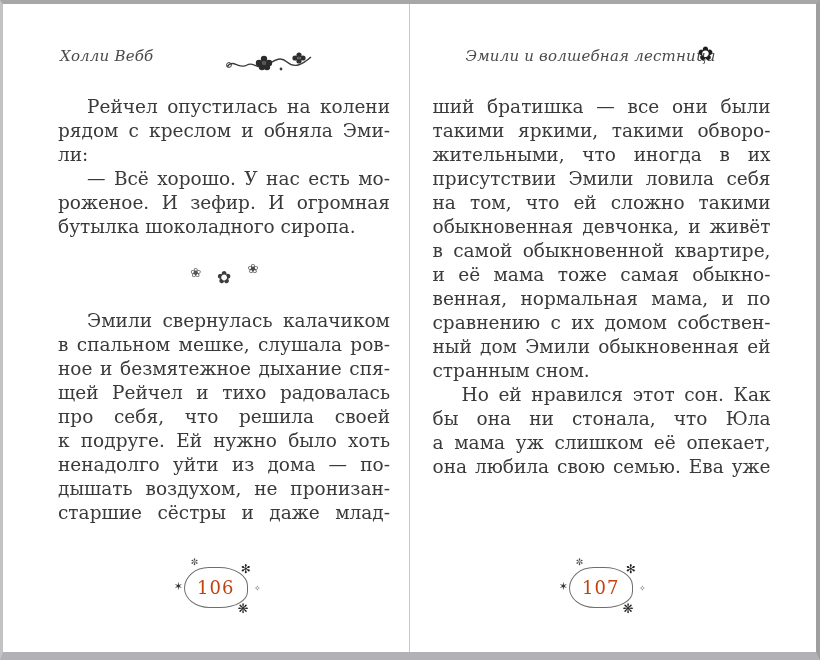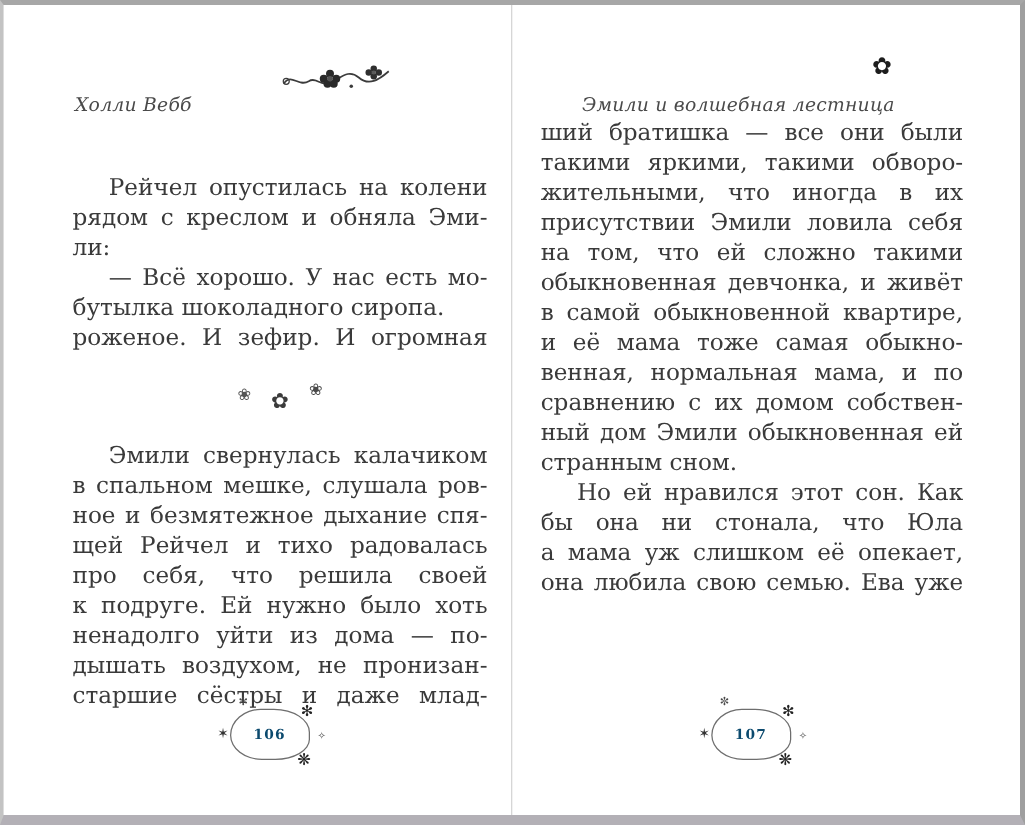--- a/index.html
+++ b/index.html
@@ -27,7 +27,6 @@
     color: #4a4a4a;
     letter-spacing: 0.2px;
     white-space: nowrap;
-    margin-top: 28px;
   }
   .page-left .running-header { left: 57px; }
   .page-right .running-header { left: 56px; }

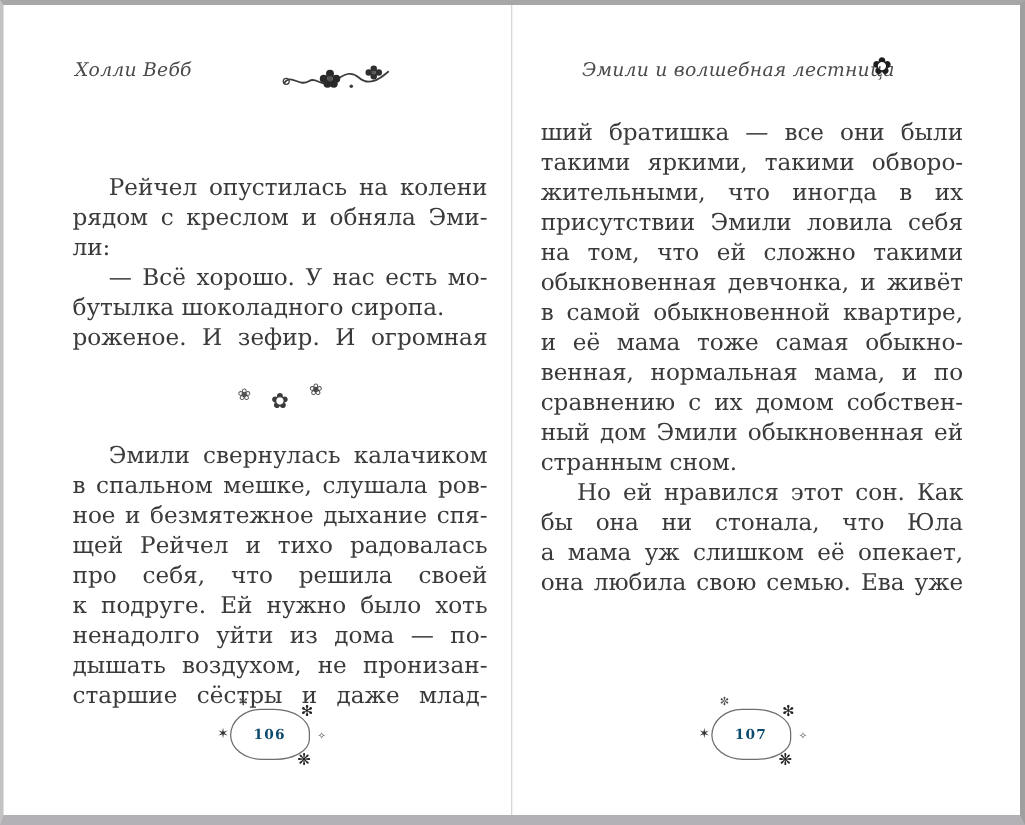--- a/index.html
+++ b/index.html
@@ -44,7 +44,7 @@
     line-height: 24px;
     color: #3a3a3a;
   }
-  .page-left .body-text  { left: 55px; width: 332px; margin-top: 44px; }
+  .page-left .body-text  { left: 55px; width: 332px; }
   .page-right .body-text { left: 23px; width: 338px; }
 
   .line {

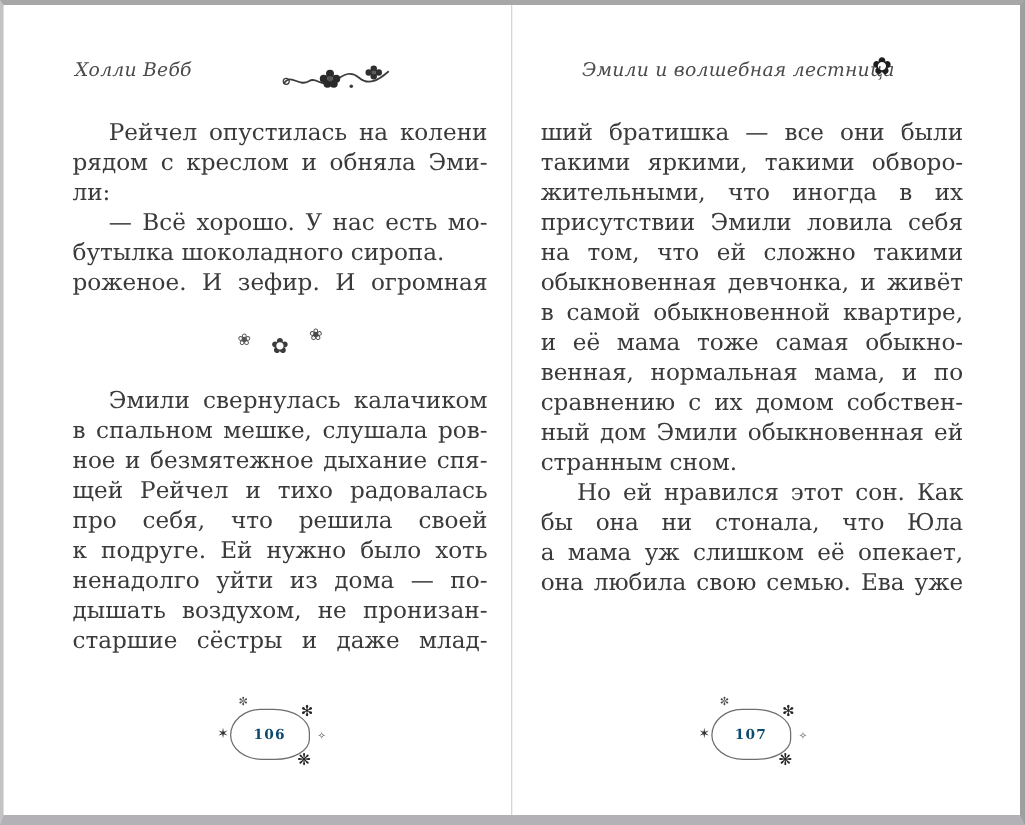--- a/index.html
+++ b/index.html
@@ -134,8 +134,8 @@
         </div>
         <div class="para">
           <div class="line indent">— Всё хорошо. У нас есть мо-</div>
+          <div class="line">роженое. И зефир. И огромная</div>
           <div class="line end">бутылка шоколадного сиропа.</div>
-          <div class="line">роженое. И зефир. И огромная</div>
         </div>
         <div class="separator">
           <span class="sep-flower f0">❀</span>

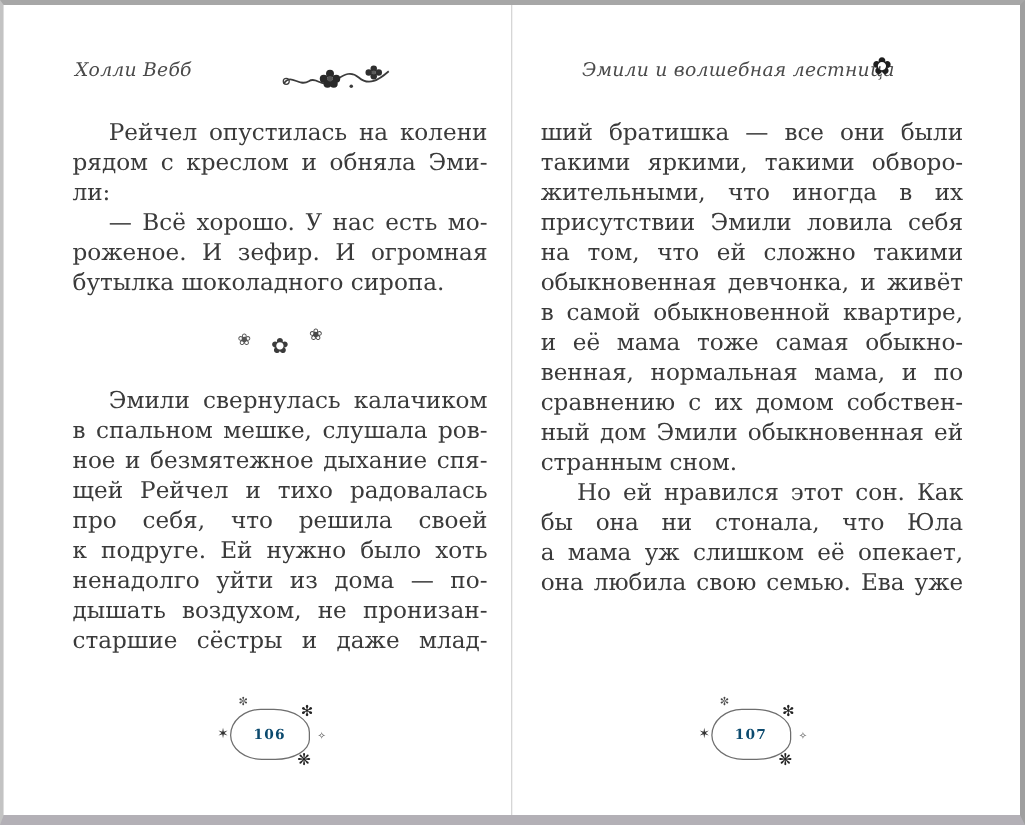--- a/index.html
+++ b/index.html
@@ -80,9 +80,8 @@
     border: 1.3px solid #6e6e6e;
     border-radius: 46% 54% 52% 48% / 62% 55% 48% 58%;
     display: flex; align-items: center; justify-content: center;
-    font-size: 11px; color: #0c4a6e; letter-spacing: 1px;
+    font-size: 18px; color: #c2410c; letter-spacing: 1px;
     background: #fff;
-    font-weight: bold;
   }
   .badge-deco {
     position: absolute;

